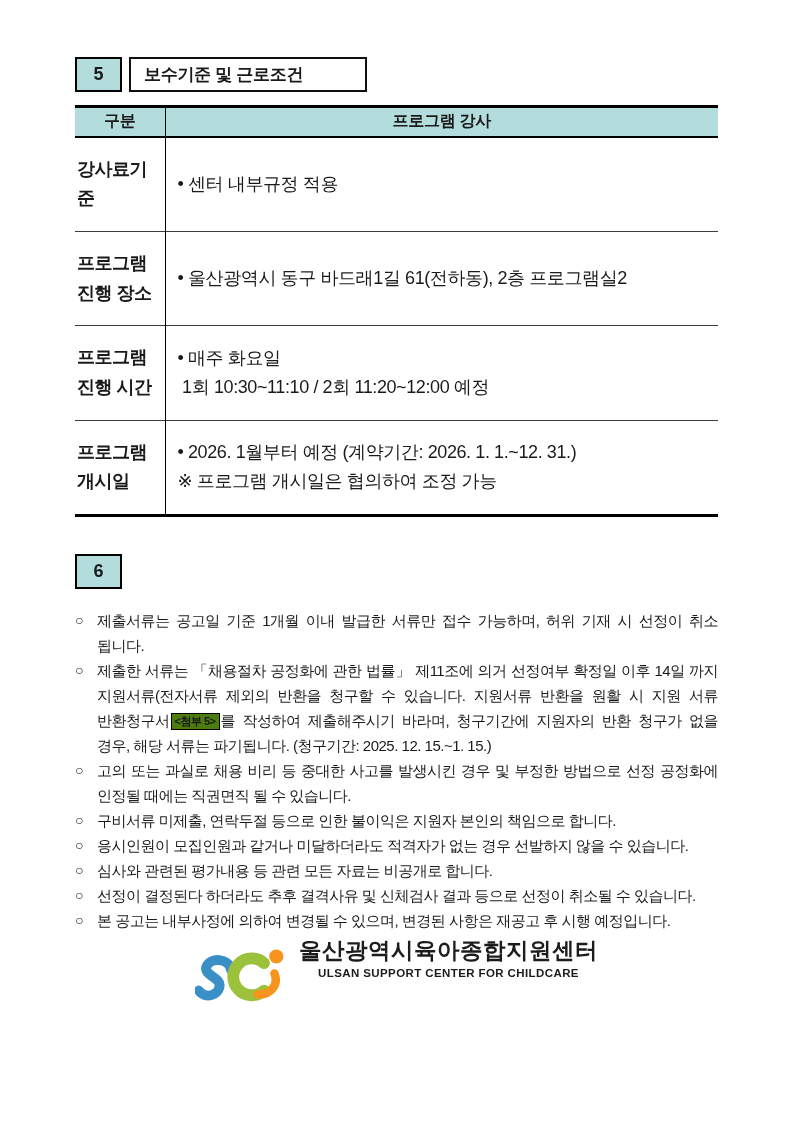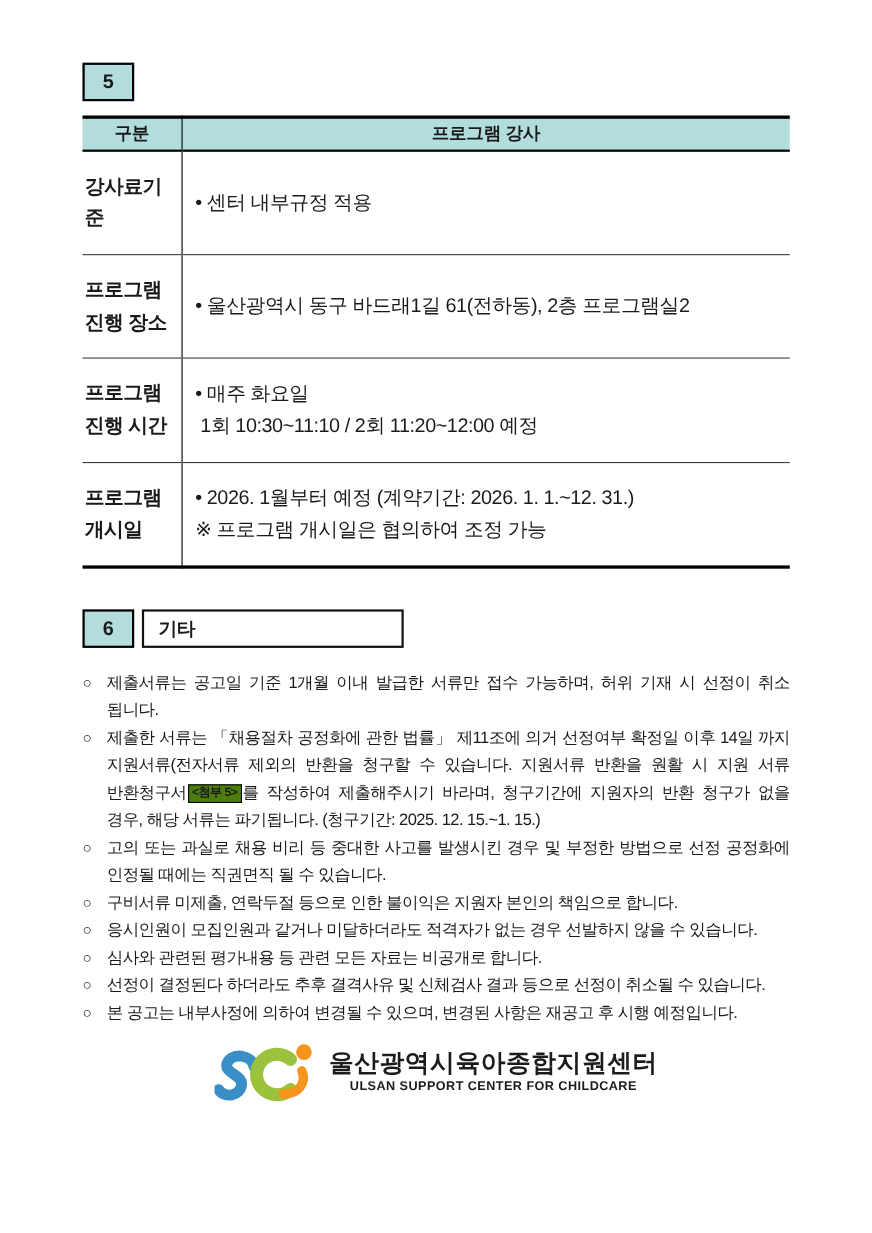--- a/index.html
+++ b/index.html
@@ -88,6 +88,7 @@
 
     <div class="sec-header">
       <div class="sec-num">5</div>
+      <div class="sec-title-box">보수기준 및 근로조건</div>
     </div>
 
     <table class="info">

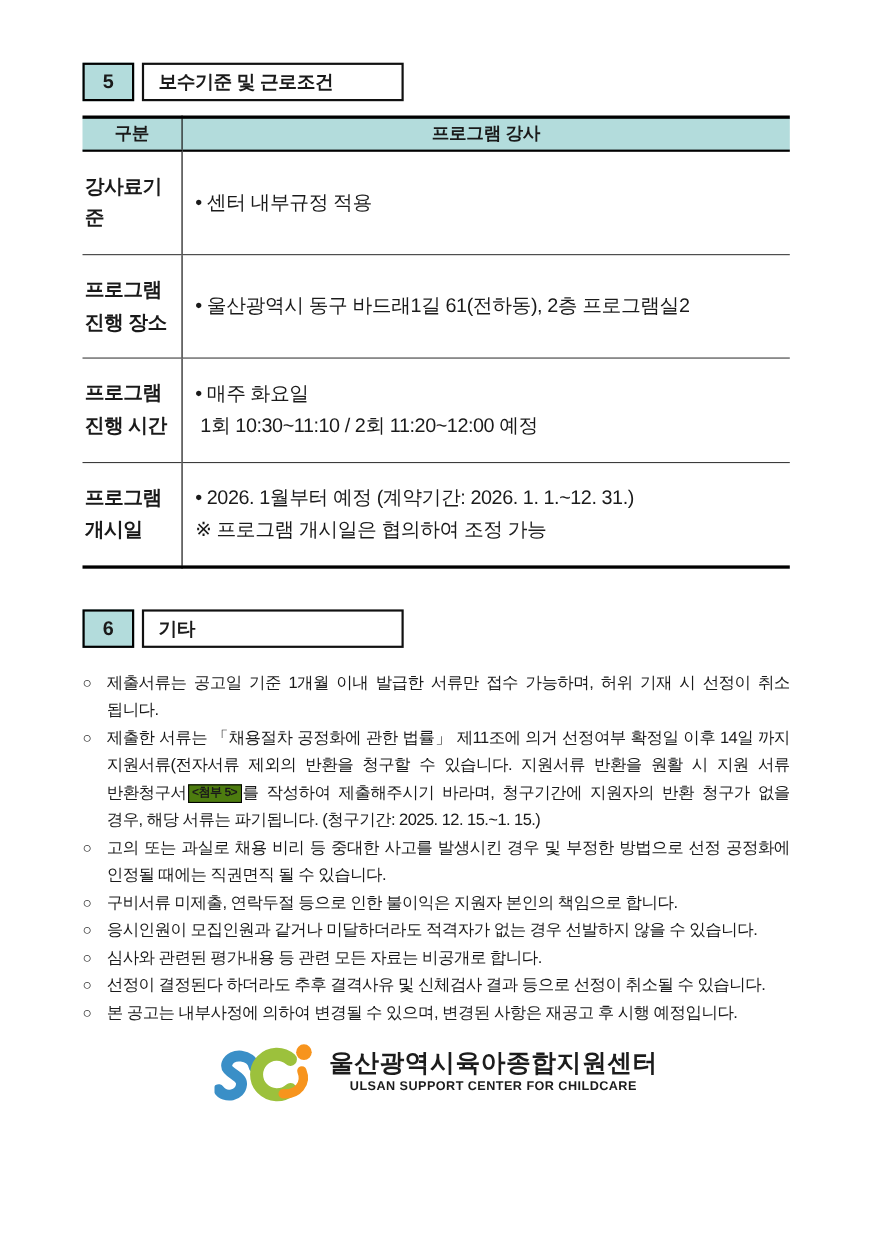--- a/index.html
+++ b/index.html
@@ -125,7 +125,6 @@
 
     <div class="sec-header sec6">
       <div class="sec-num">6</div>
-      <div class="sec-title-box">기타</div>
     </div>
 
     <div class="bullets">

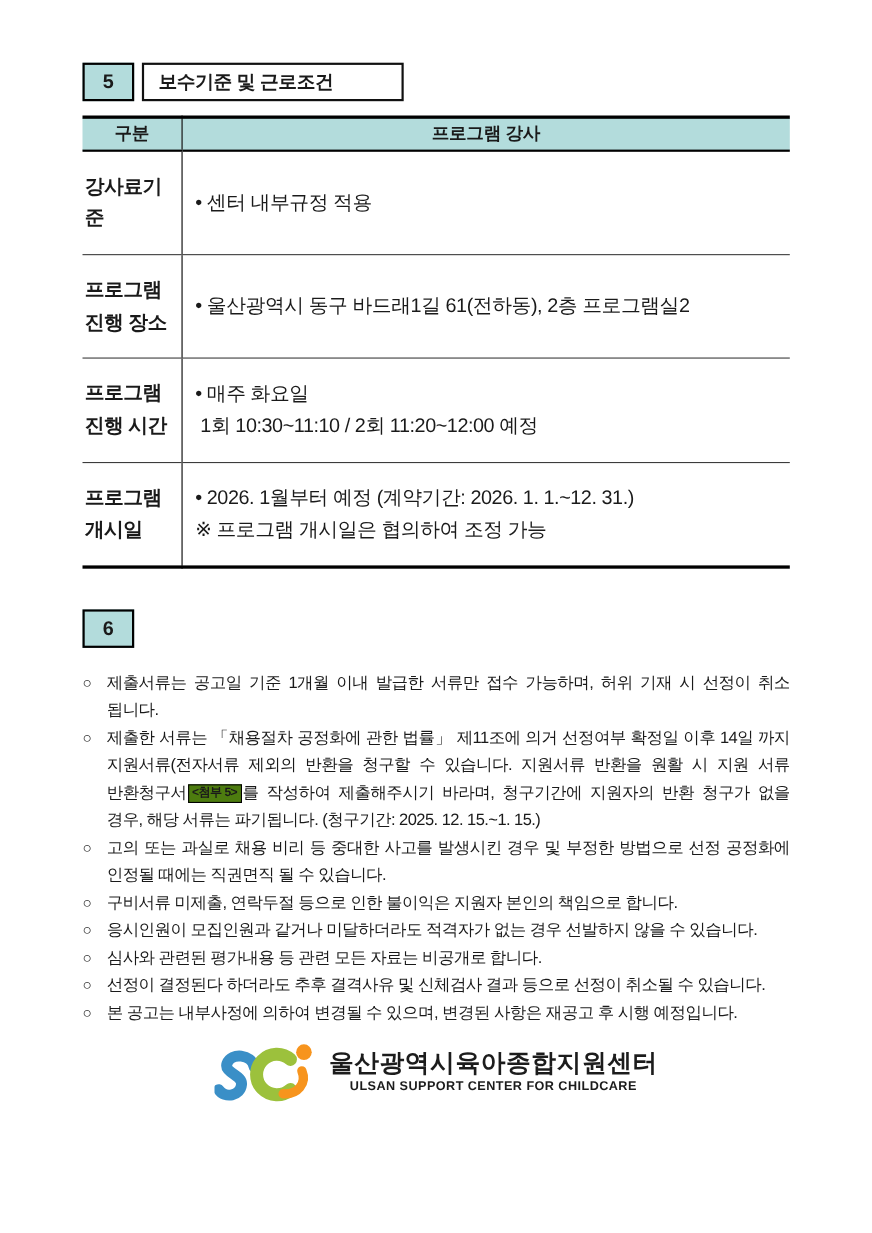--- a/index.html
+++ b/index.html
@@ -67,7 +67,7 @@
   
   .footer-logo {
     position: absolute; left: 0; top: 938px; width: 793px;
-    display: flex; align-items: center; justify-content: center; 
+    display: flex; align-items: flex-start; justify-content: center; 
   }
   .logo-mark { width: 104px; height: 72px; flex: 0 0 auto; }
   .logo-textblock { text-align: center; }

